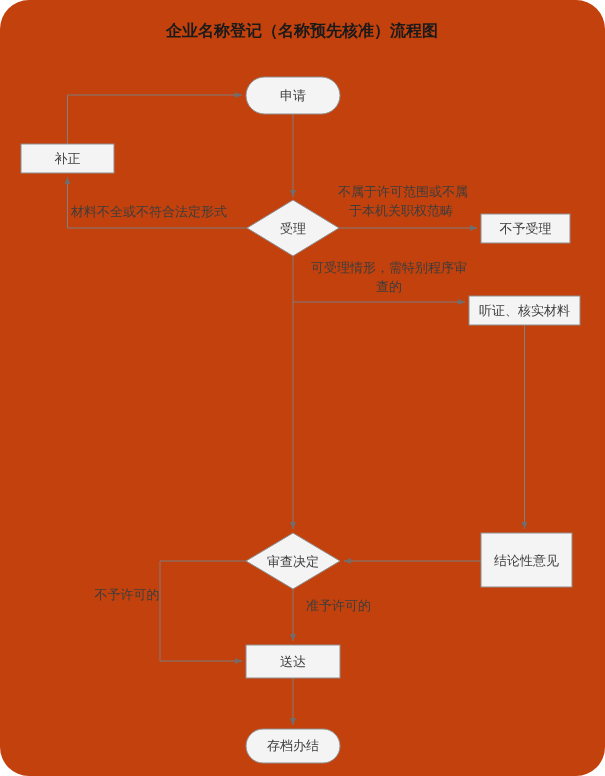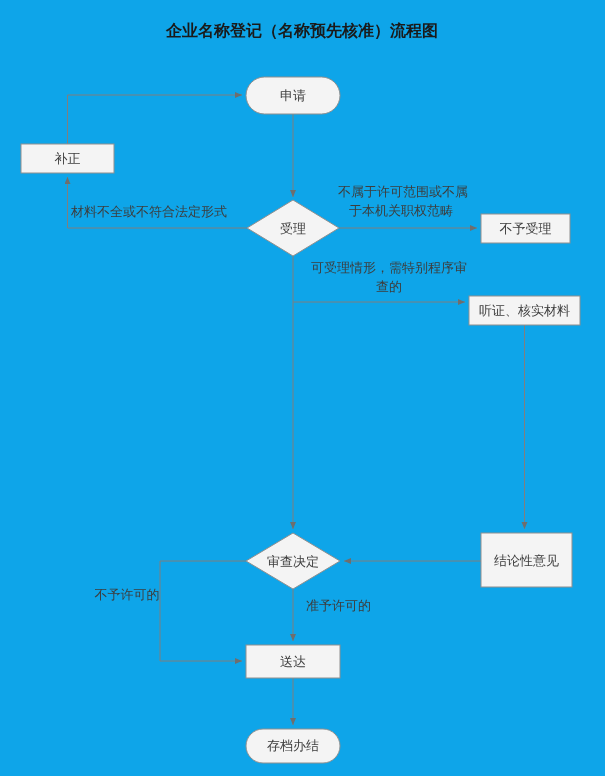--- a/index.html
+++ b/index.html
@@ -12,8 +12,9 @@
     position: relative;
     width: 605px;
     height: 776px;
-    background: #0ea5e9;
+    background: #c2410c;
     overflow: hidden;
+    border-radius: 29px;
   }
   svg { display: block; }
   .diagram-title {

